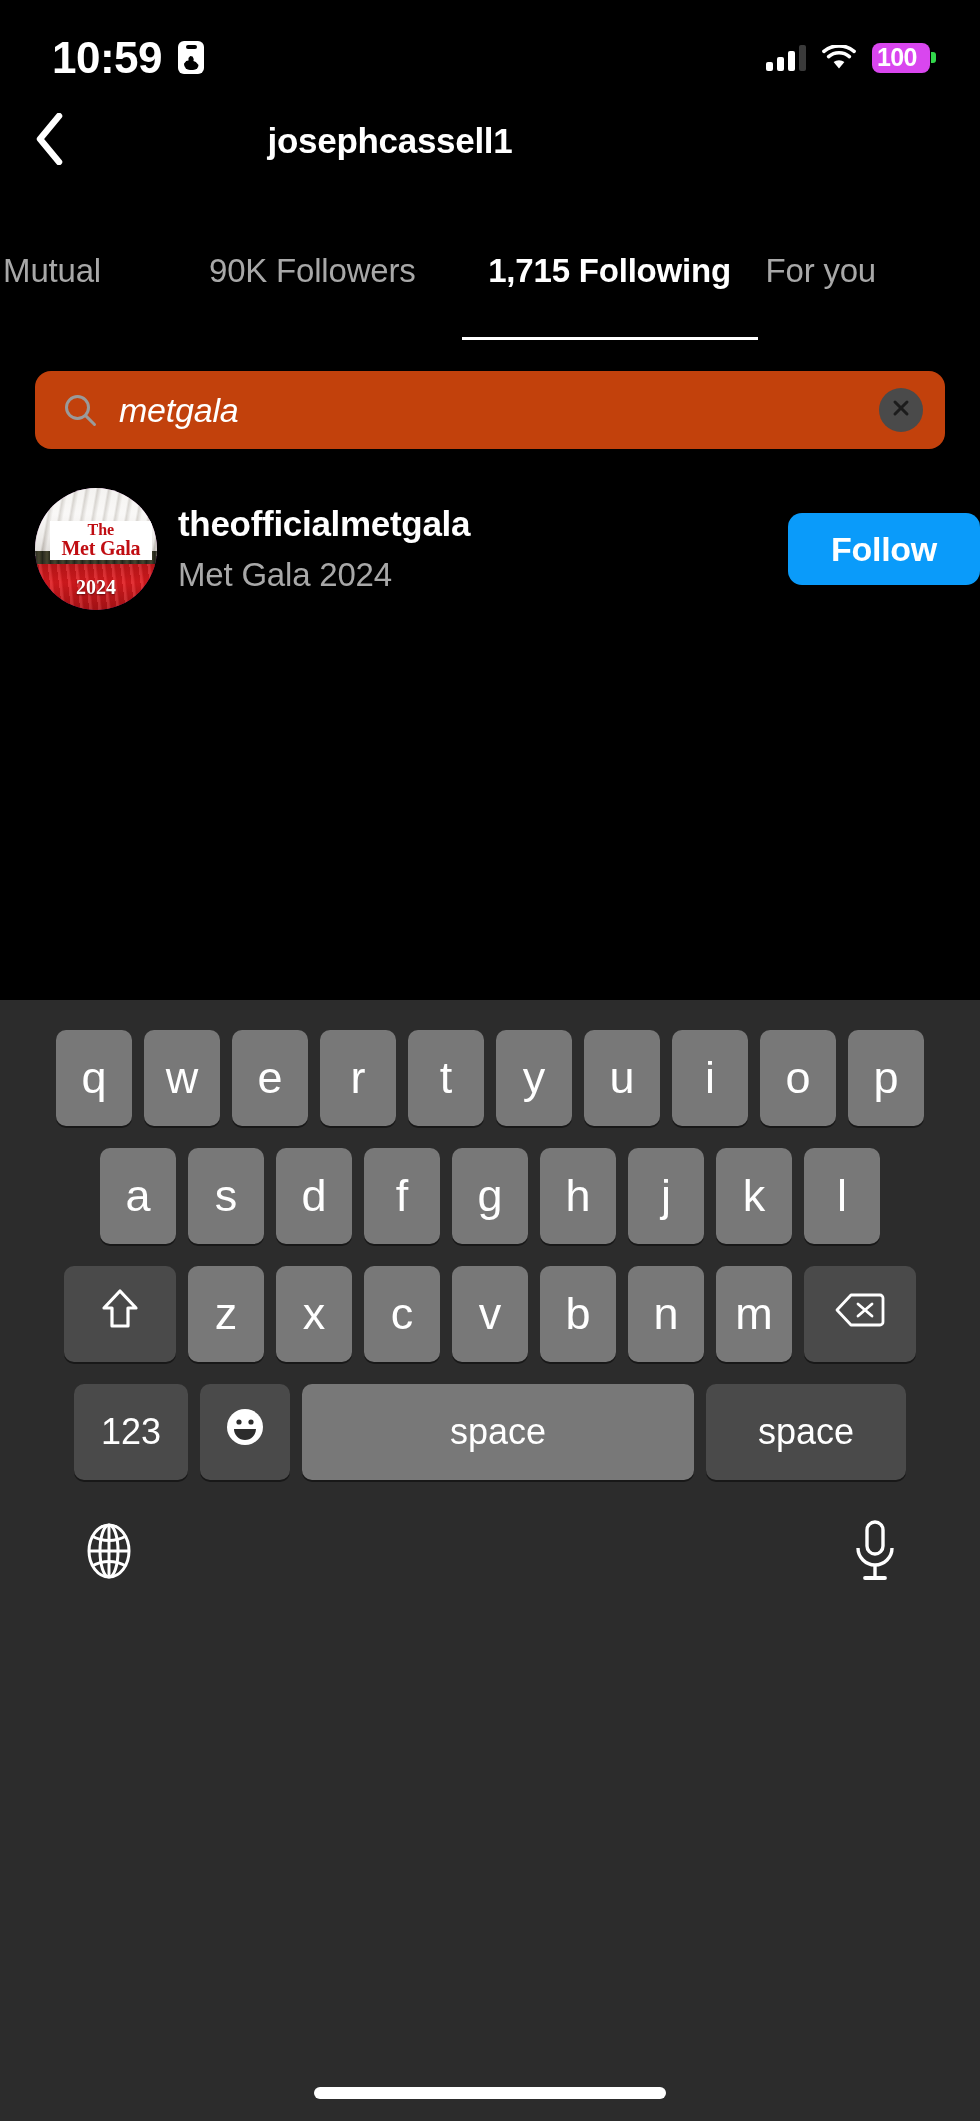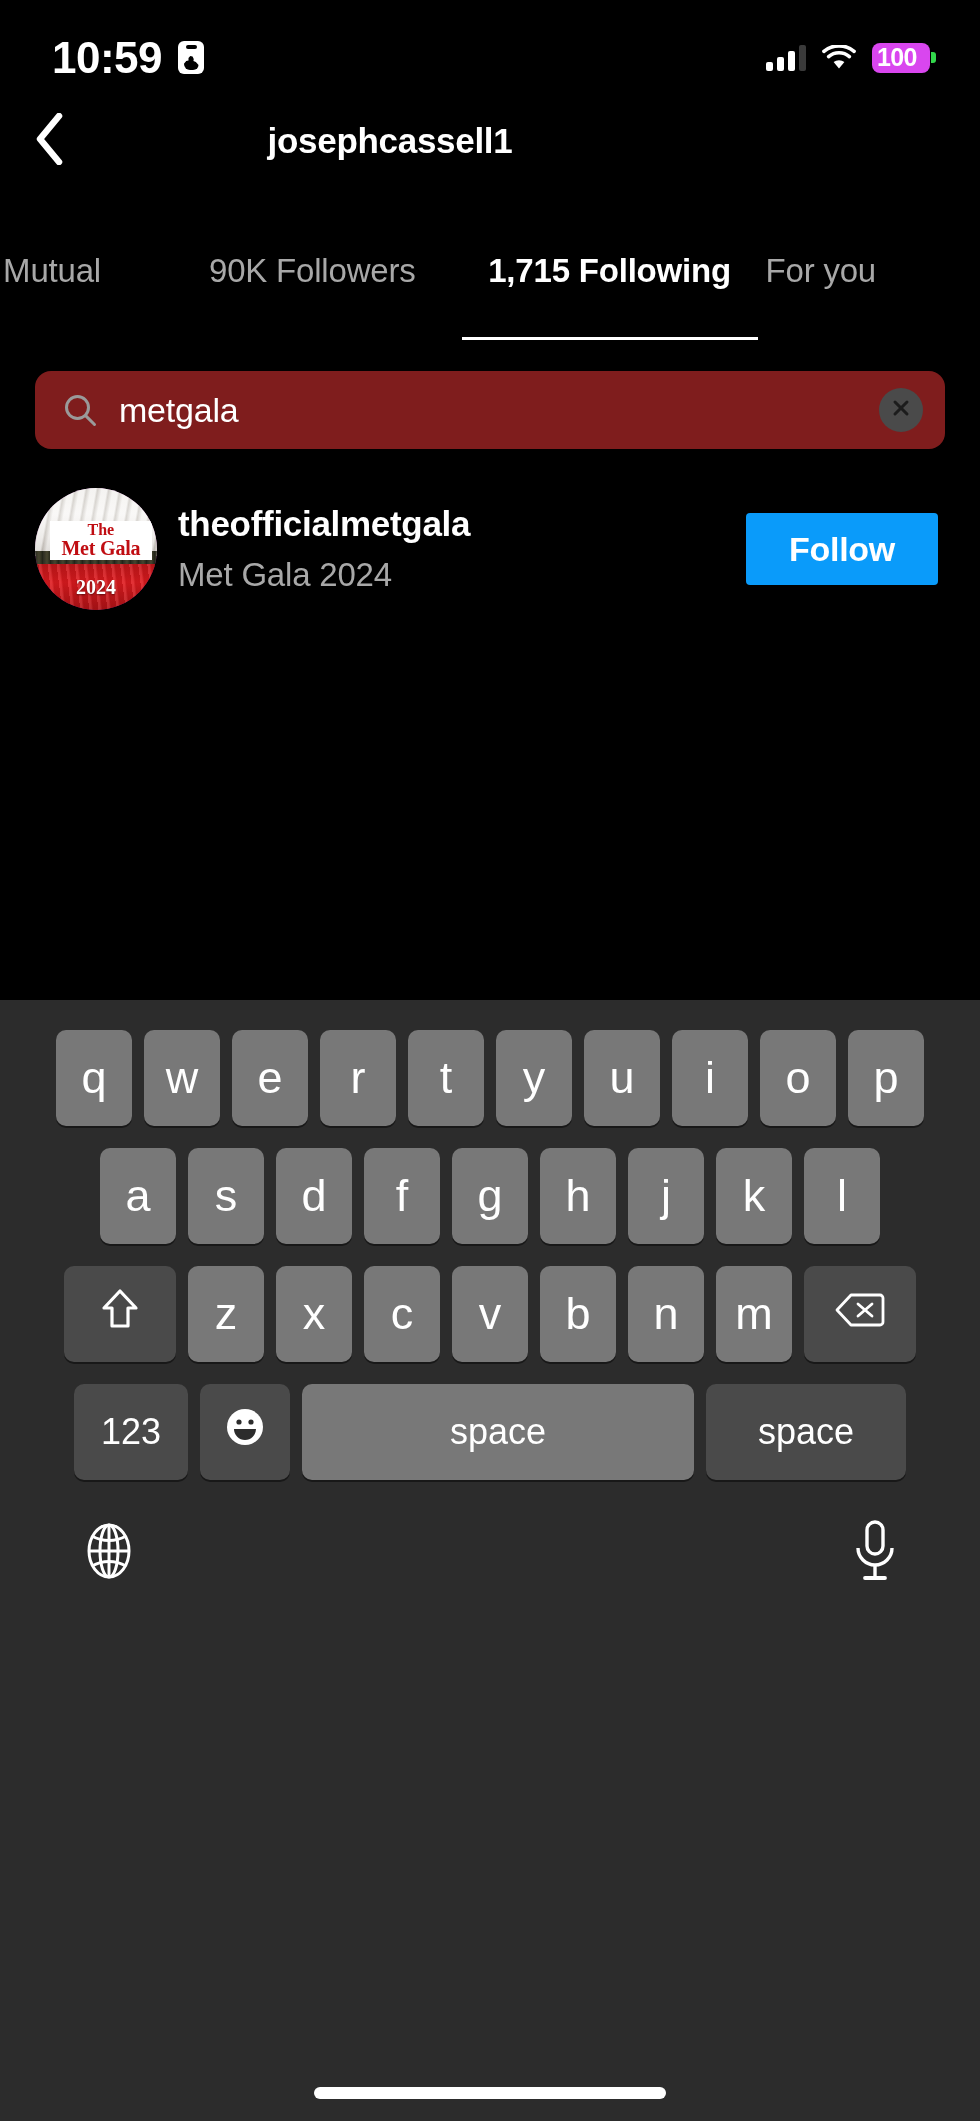--- a/index.html
+++ b/index.html
@@ -73,8 +73,8 @@
   
   .searchwrap { position: absolute; top: 371px; left: 35px; width: 910px; height: 78px; }
   .searchbar {
-    width: 100%; height: 78px; background: #7f1d1d; border-radius: 16px;
-    display: flex; align-items: center; padding: 0 22px 0 28px;
+    width: 100%; height: 78px; background: #c2410c; border-radius: 16px;
+    display: flex; align-items: center; padding: 0 22px 0 28px; font-style: italic;
   }
   .search-mag { width: 34px; height: 34px; flex: 0 0 auto; margin-right: 22px; }
   .search-value { flex: 1; color: #fff; font-size: 34px; letter-spacing: -0.2px; }

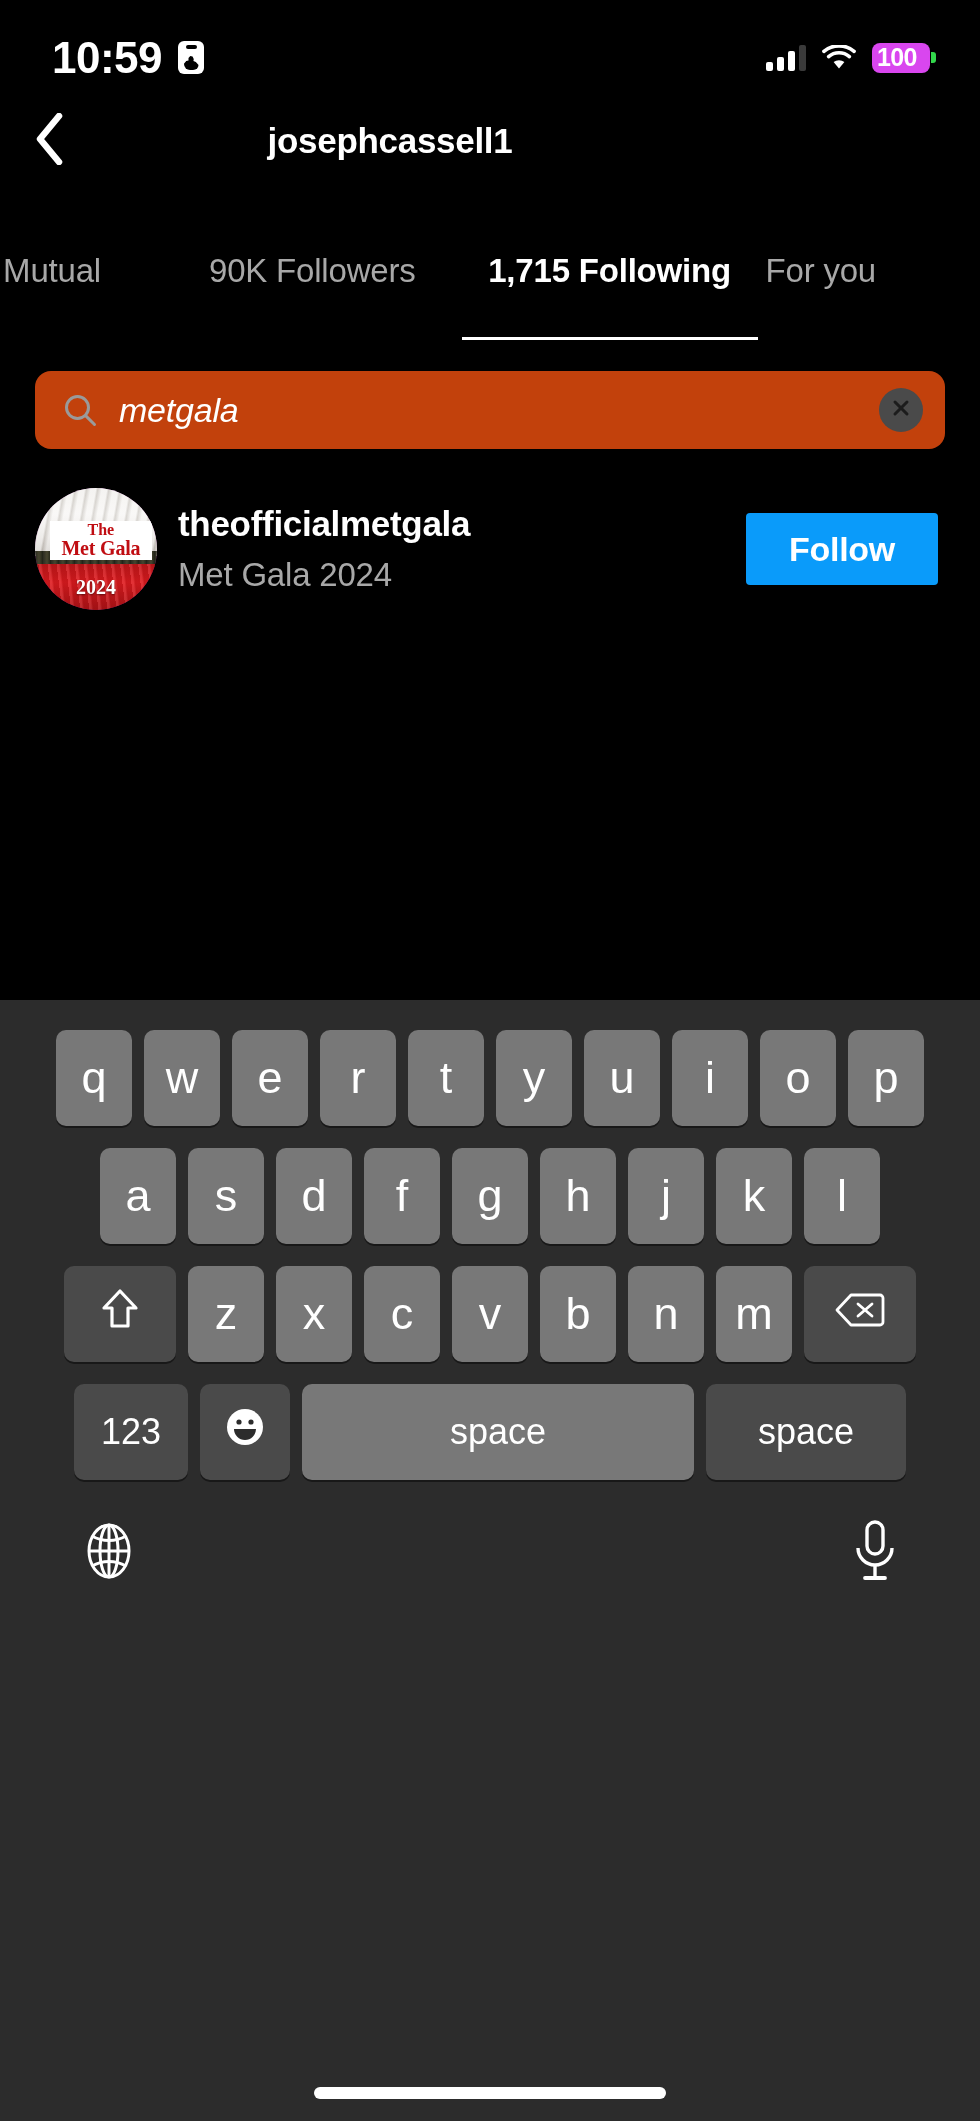--- a/index.html
+++ b/index.html
@@ -116,7 +116,7 @@
   .result-user { color: #fff; font-size: 35px; font-weight: 700; letter-spacing: -0.3px; }
   .result-name { color: #a8a8a8; font-size: 33px; font-weight: 400; letter-spacing: -0.2px; }
   .follow-btn {
-    margin-right: 42px; width: 192px; height: 72px; border-radius: 4px;
+    width: 192px; height: 72px; border-radius: 14px;
     background: #0A9BFA; color: #fff; font-size: 34px; font-weight: 700;
     display: flex; align-items: center; justify-content: center; letter-spacing: -0.3px;
     border: none; font-family: "Liberation Sans", sans-serif; flex: 0 0 auto;

